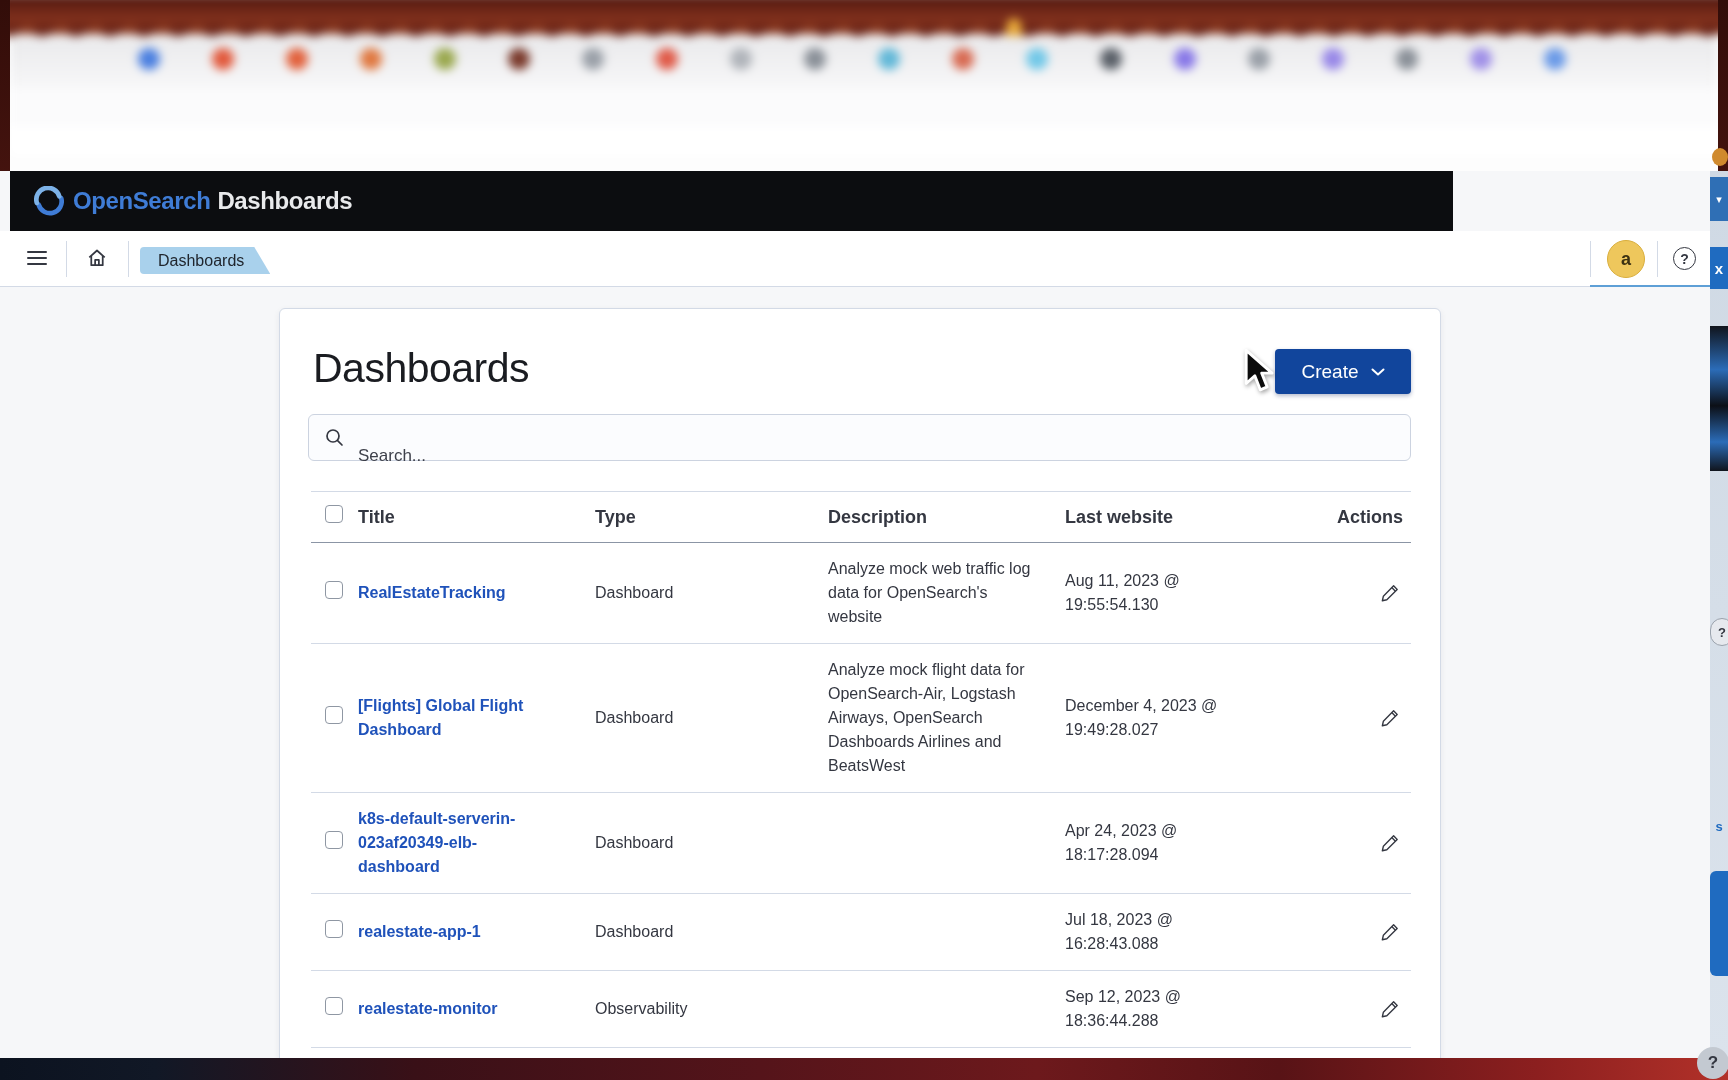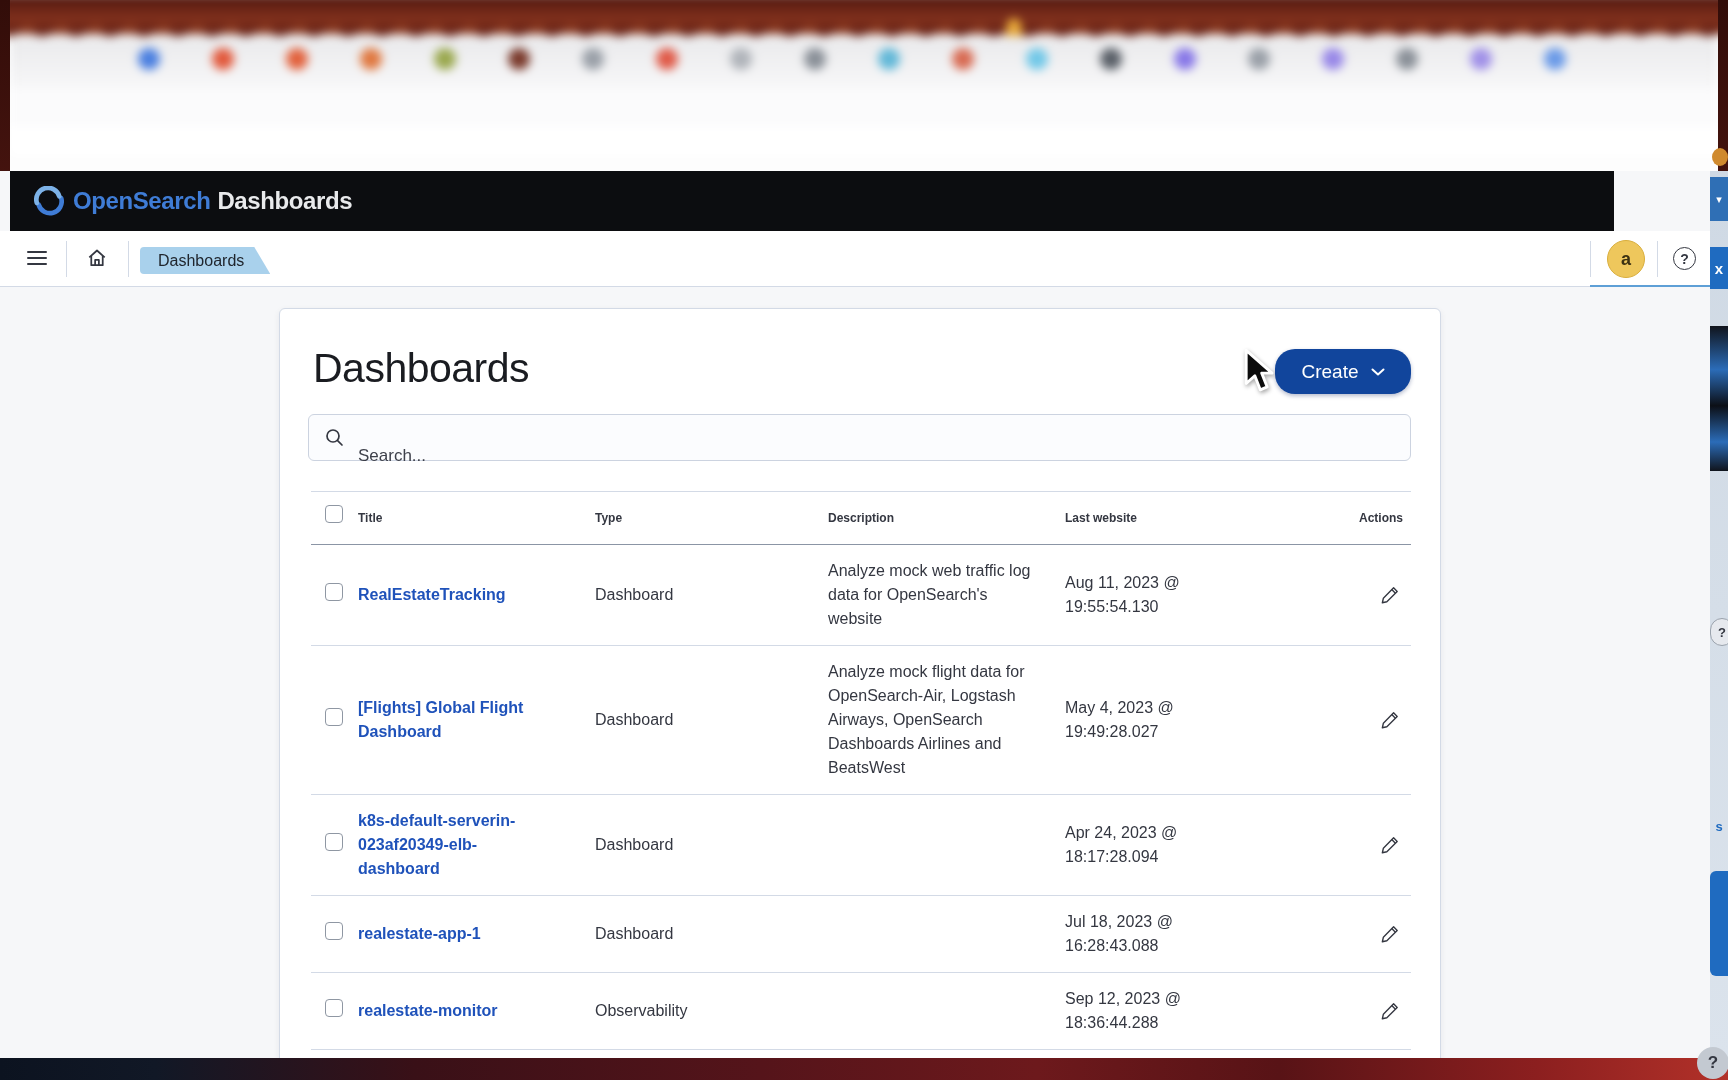--- a/index.html
+++ b/index.html
@@ -27,7 +27,7 @@
   .edge-orange-dot{position:absolute;right:0px;top:148px;width:16px;height:18px;border-radius:50%;background:#d08a2e;}
 
   
-  .appbar{position:absolute;left:10px;top:171px;width:1604px;height:60px;background:#0c0d10;
+  .appbar{position:absolute;left:10px;top:171px;width:1443px;height:60px;background:#0c0d10;
     display:flex;align-items:center;padding-left:24px;box-sizing:border-box;}
   .brand{display:flex;align-items:center;gap:9px;}
   .brand-text{font-size:24px;font-weight:700;letter-spacing:-0.4px;}

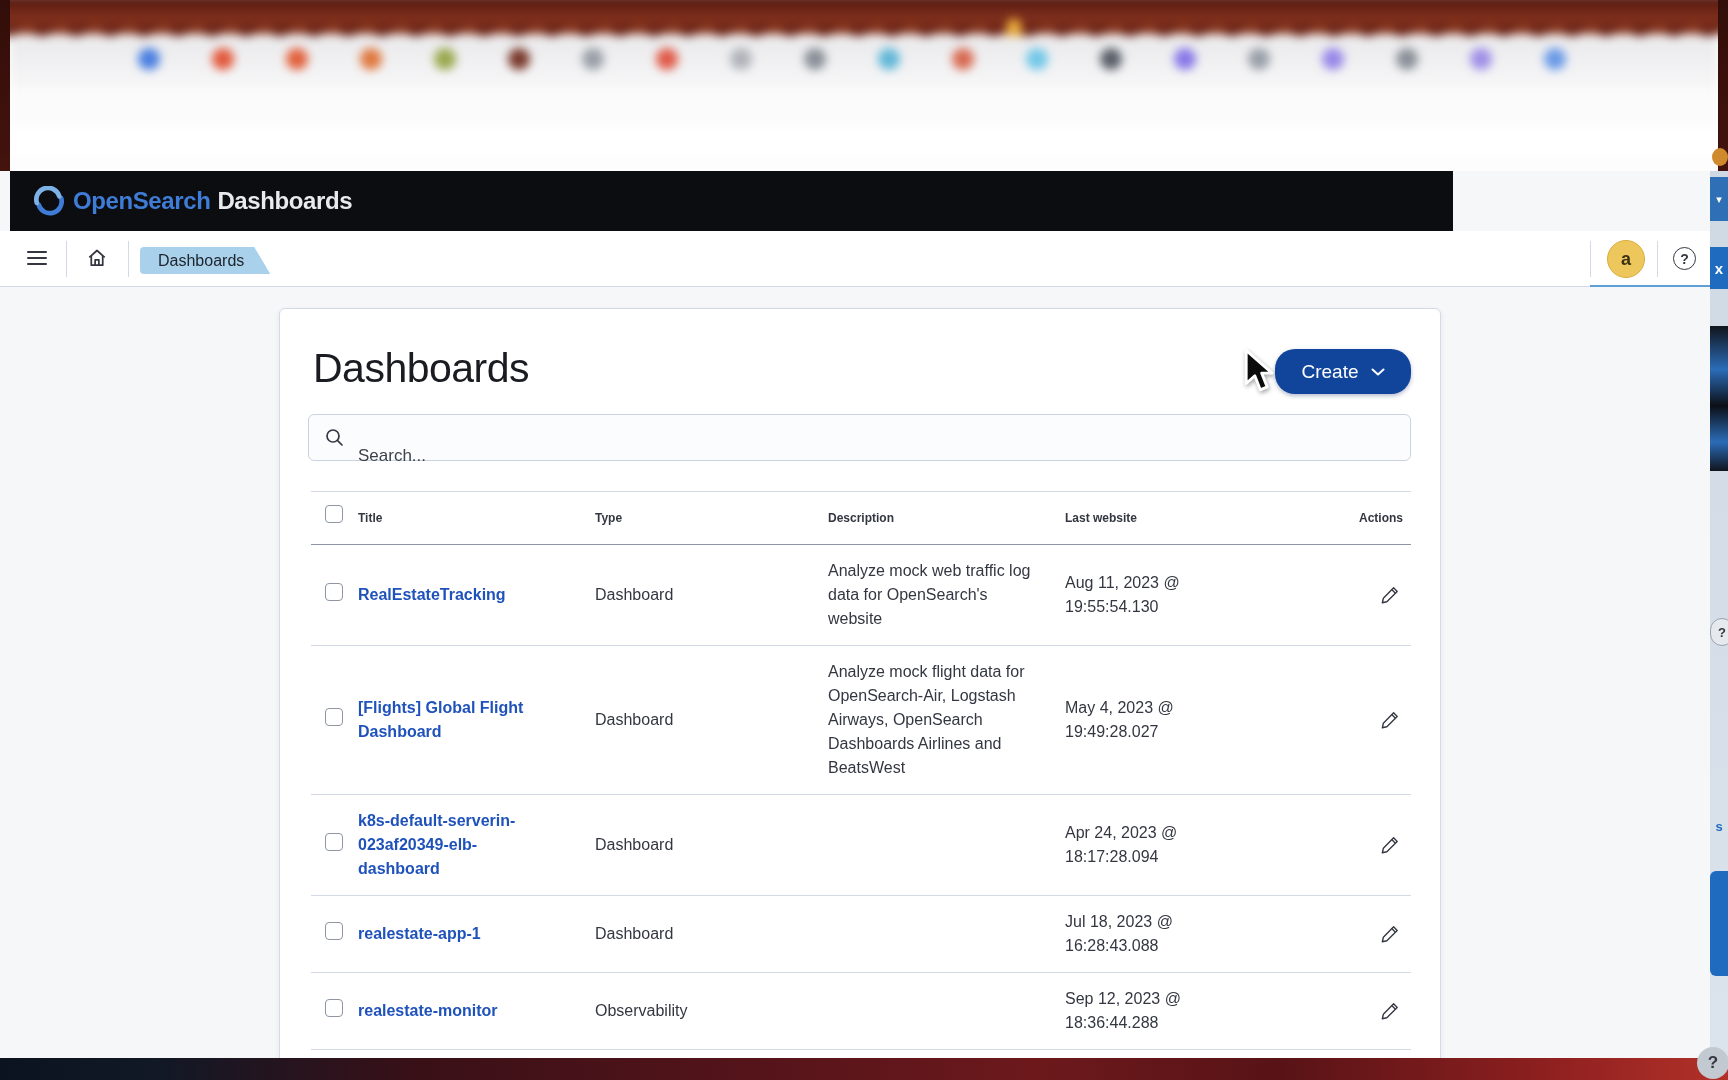--- a/index.html
+++ b/index.html
@@ -56,7 +56,7 @@
     border:1px solid #d3dae6;border-radius:6px;box-shadow:0 2px 6px rgba(20,30,60,.07);box-sizing:border-box;}
   .page-title{position:absolute;left:33px;top:36px;font-size:41px;font-weight:500;color:#1a1c21;letter-spacing:-0.5px;}
   .create-btn{position:absolute;right:29px;top:40px;width:136px;height:45px;background:#11459c;border:none;
-    border-radius:20px;color:#fff;font-size:19px;font-family:inherit;display:flex;align-items:center;
+    border-radius:4px;color:#fff;font-size:19px;font-family:inherit;display:flex;align-items:center;
     justify-content:center;gap:12px;cursor:pointer;box-shadow:0 2px 4px rgba(10,30,90,.3);}
   .search-wrap{position:absolute;left:28px;top:105px;width:1103px;height:47px;
     background:#fbfcfe;border:1px solid #ccd3e0;border-radius:6px;display:flex;align-items:center;box-sizing:border-box;}

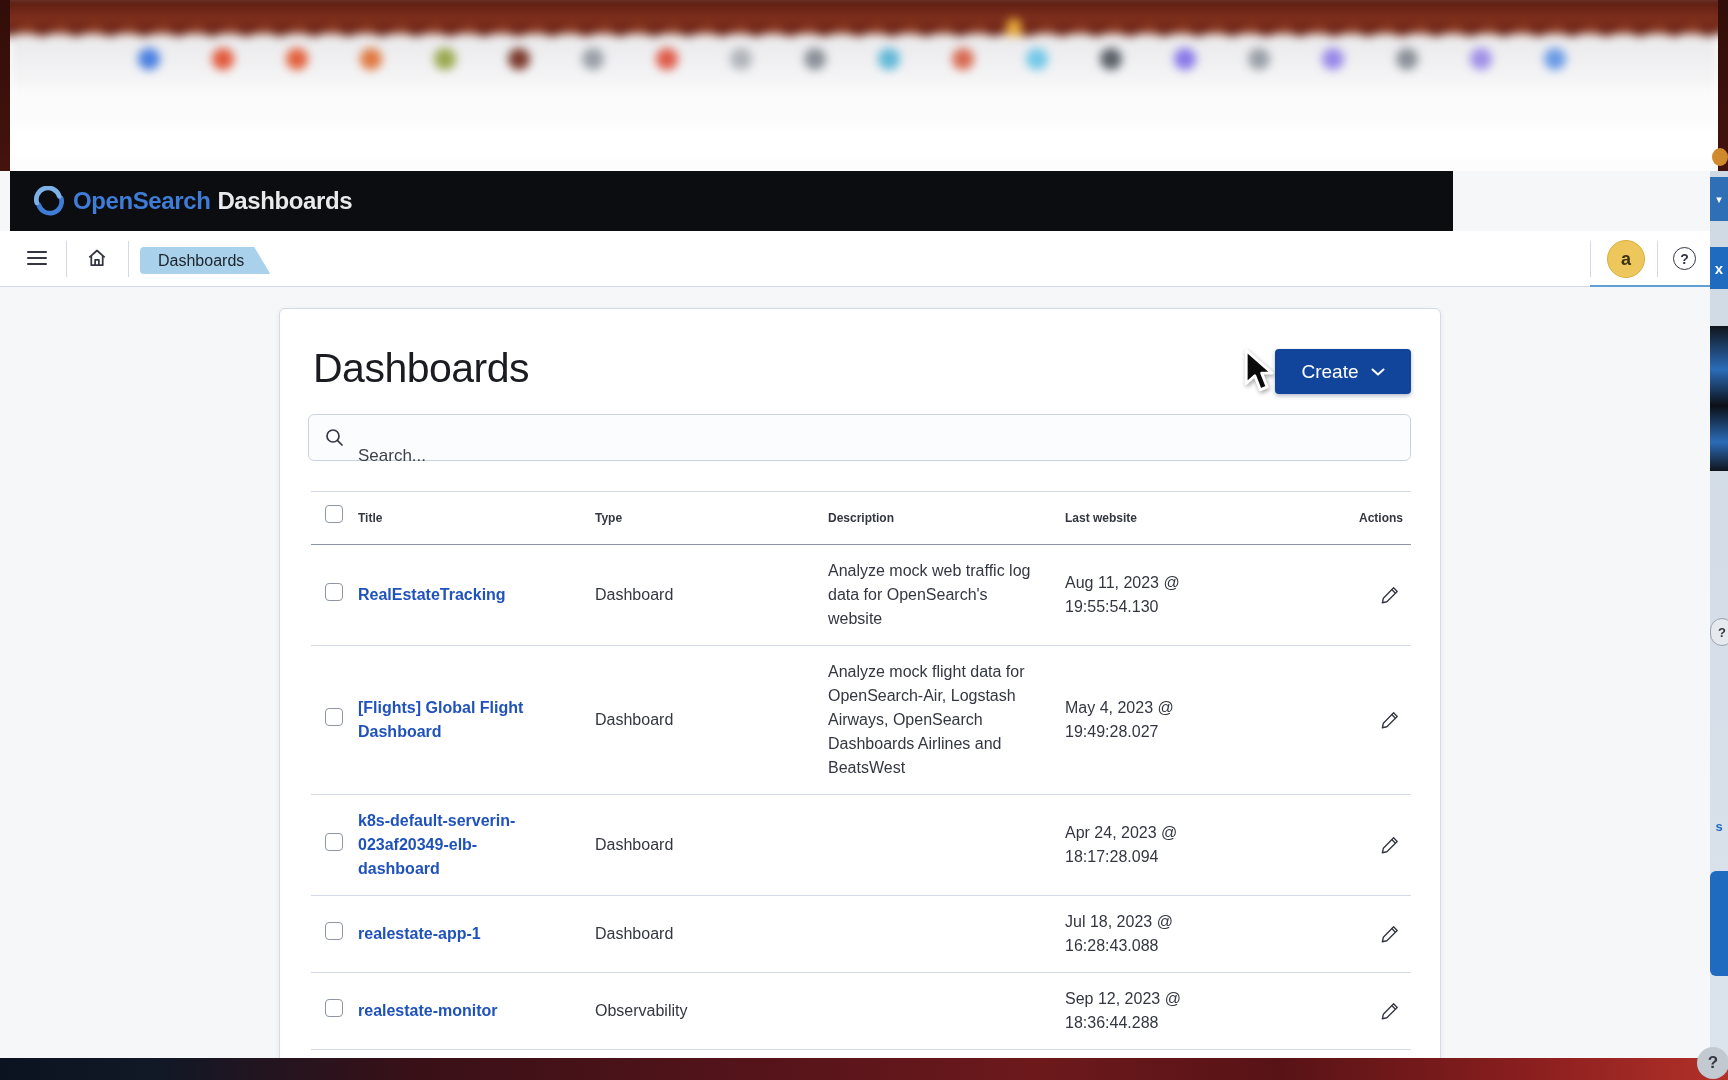--- a/index.html
+++ b/index.html
@@ -67,7 +67,7 @@
 
   .table{position:absolute;left:31px;top:182px;width:1100px;font-size:16px;color:#343741;}
   .trow{display:grid;grid-template-columns:47px 237px 233px 237px 262px 1fr;align-items:center;}
-  .thead{border-top:1px solid #d3dae6;border-bottom:1px solid #8b95a5;font-weight:700;font-size:12px;}
+  .thead{border-top:1px solid #d3dae6;border-bottom:1px solid #8b95a5;font-weight:700;font-size:18px;}
   .thead .cell{padding:13px 0;}
   .tbody .trow{border-bottom:1px solid #d3dae6;}
   .cell{line-height:24px;}

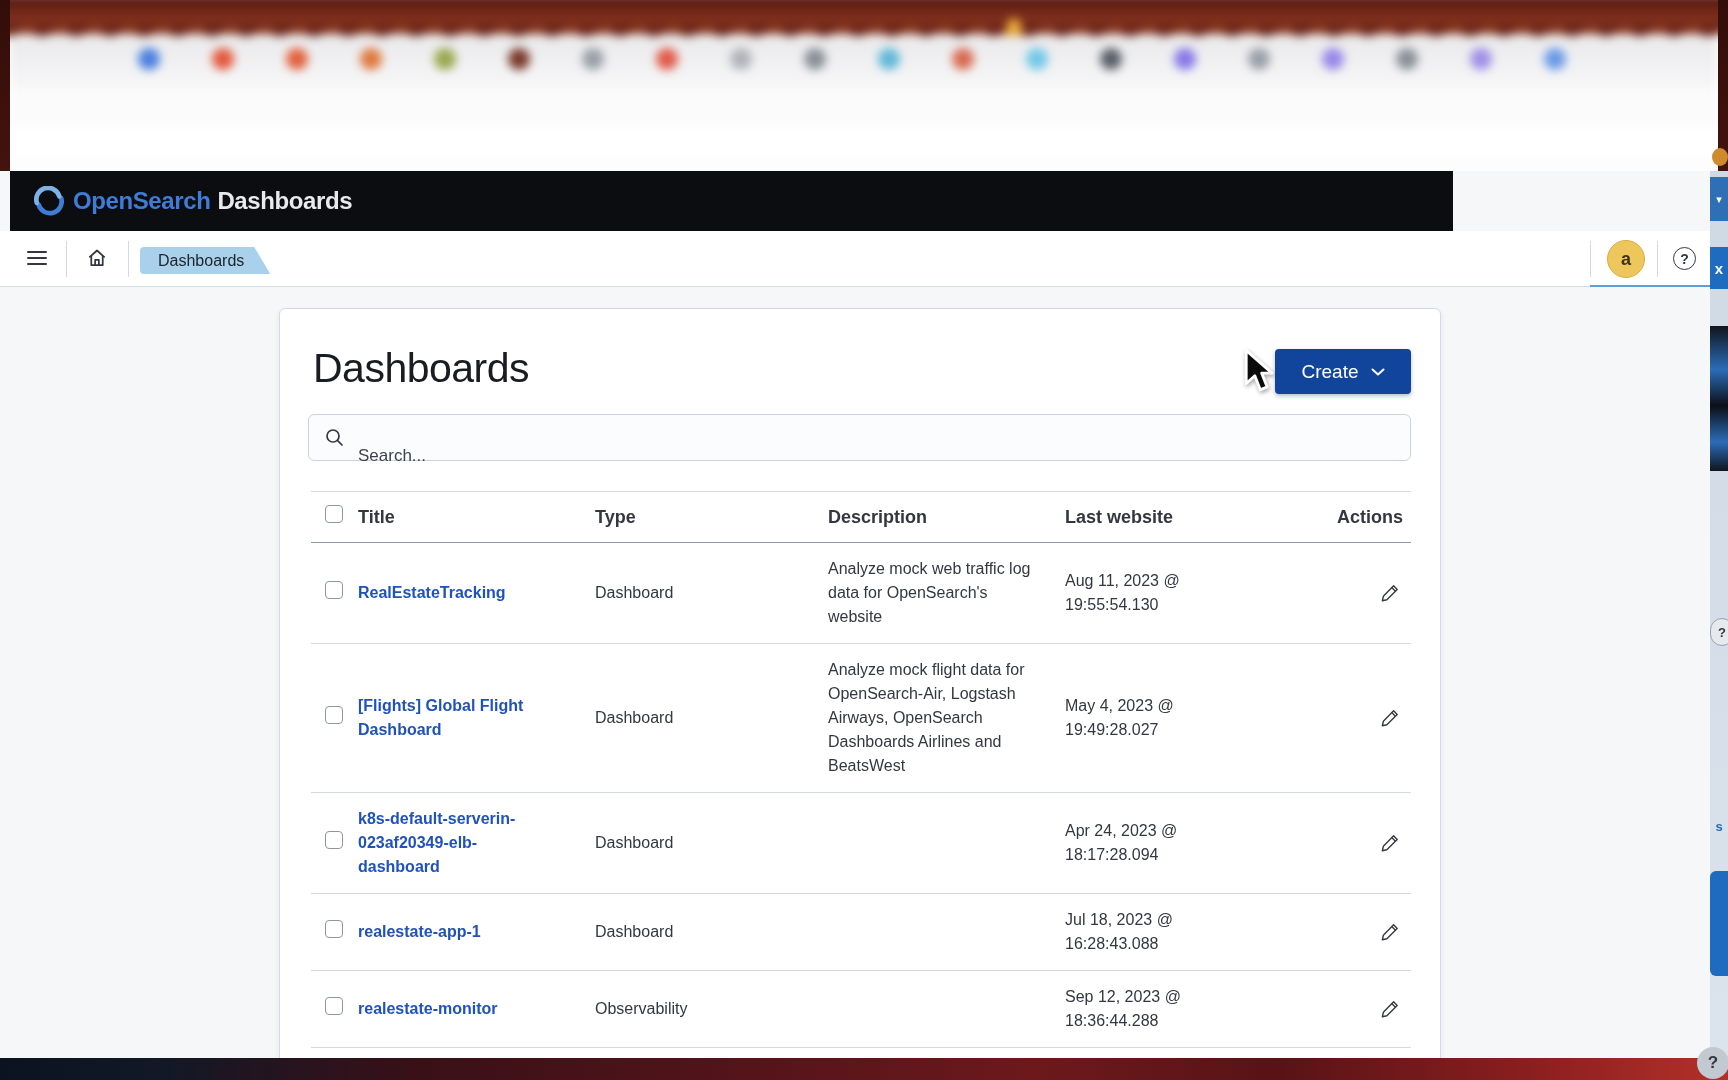--- a/index.html
+++ b/index.html
@@ -251,7 +251,7 @@
     <div class="cell c-type row-type">Dashboard</div>
     <div class="cell c-desc row-desc">Analyze mock flight data for OpenSearch-Air, Logstash Airways, OpenSearch Dashboards Airlines and BeatsWest</div>
     <div class="cell c-date">
-              <div class="date-text row-date">May 4, 2023 @ 19:49:28.027</div>
+              <div class="date-text row-date">December 4, 2023 @ 19:49:28.027</div>
             </div>
     <div class="cell c-actions">
       <button class="pencil-btn">

